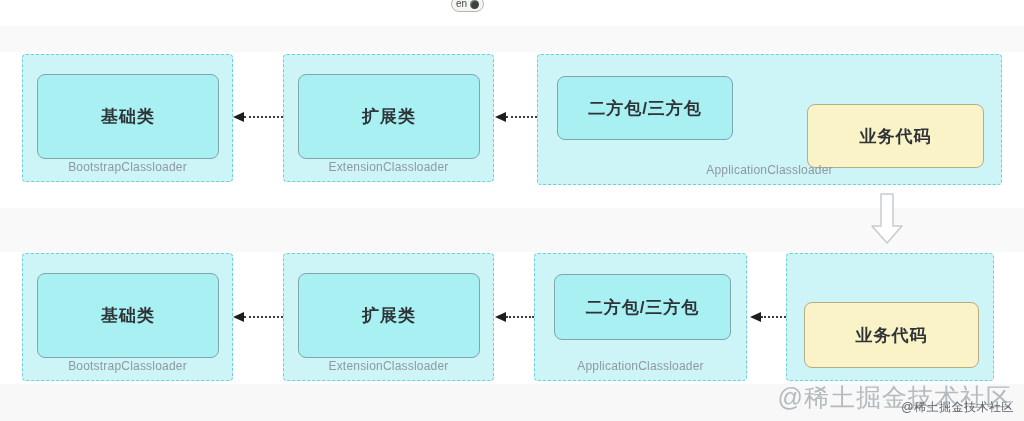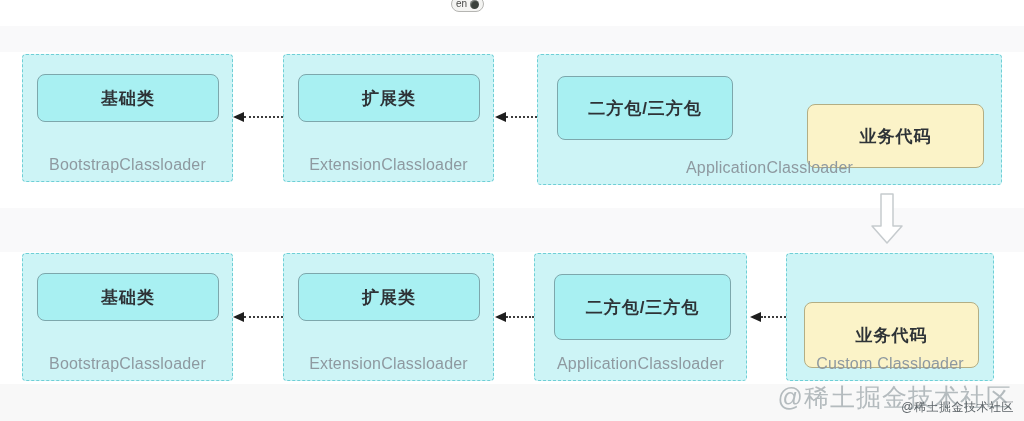--- a/index.html
+++ b/index.html
@@ -44,7 +44,7 @@
   .class-box span{
     font-size:17px;font-weight:600;color:#2e3337;letter-spacing:1px;
   }
-  .small-box{left:14px;top:19px;width:182px;height:48px;justify-content:center;}
+  .small-box{left:14px;top:19px;width:182px;height:85px;justify-content:center;}
 
   
   .harrow{position:absolute;height:0;border-top:2px dotted #3c3c3c;}

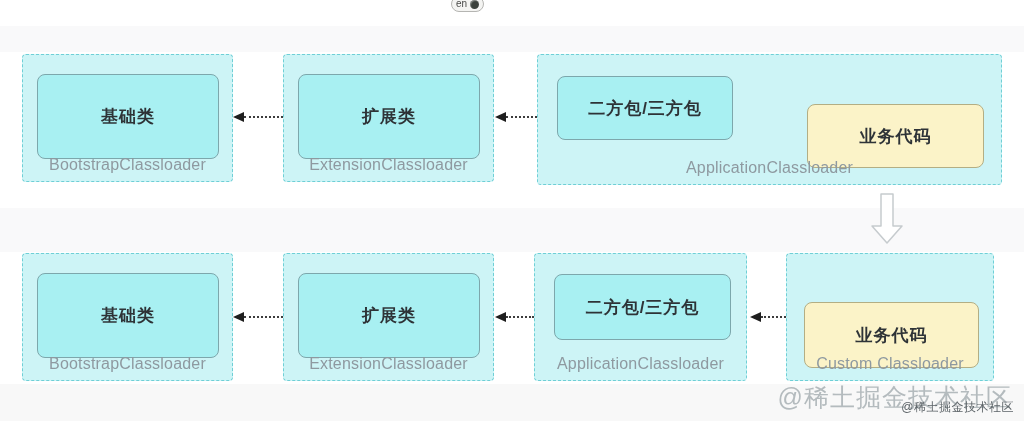--- a/index.html
+++ b/index.html
@@ -32,7 +32,7 @@
   }
   .container-label{
     position:absolute;left:0;right:0;bottom:7px;text-align:center;
-    font-size:16px;color:#8e99a0;letter-spacing:0.2px;margin-top:16px;
+    font-size:12px;color:#8e99a0;letter-spacing:0.2px;margin-top:16px;
   }
   
   .class-box{

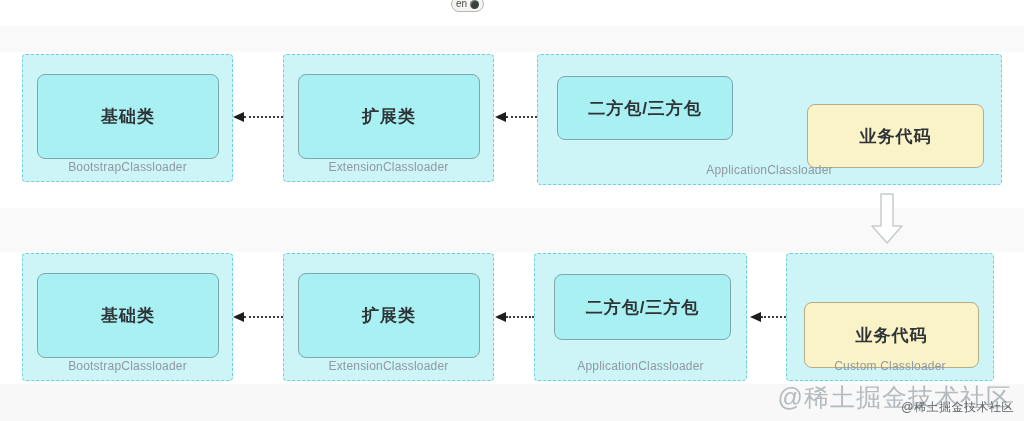--- a/index.html
+++ b/index.html
@@ -137,7 +137,6 @@
     <div class="class-box yellow" style="left:17px;top:20px;width:175px;height:66px;">
       <span>业务代码</span>
     </div>
-    <div class="container-label">Custom Classloader</div>
   </div>
 
   <div class="harrow" style="left:244px;top:316px;width:39px;"></div>

